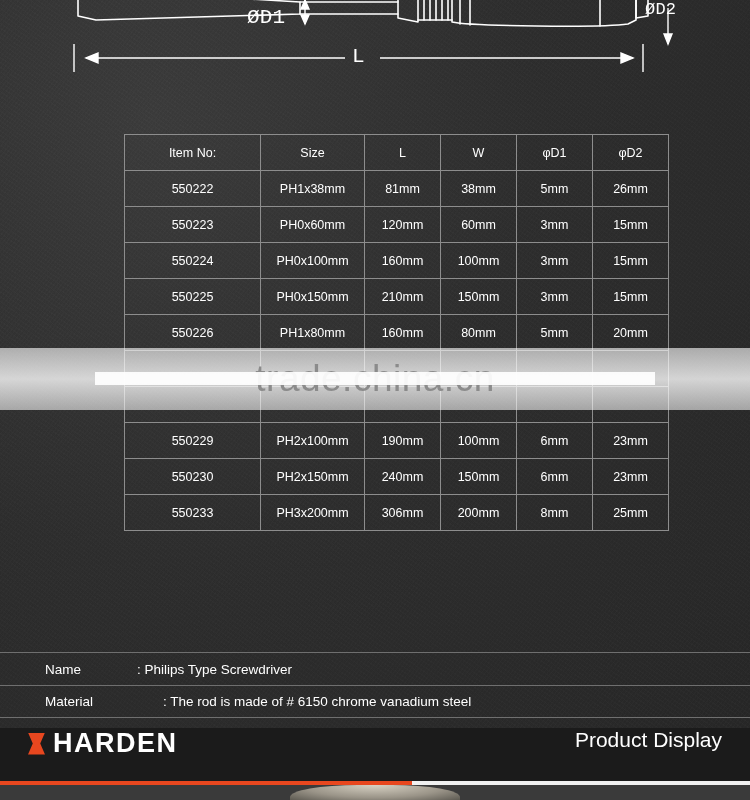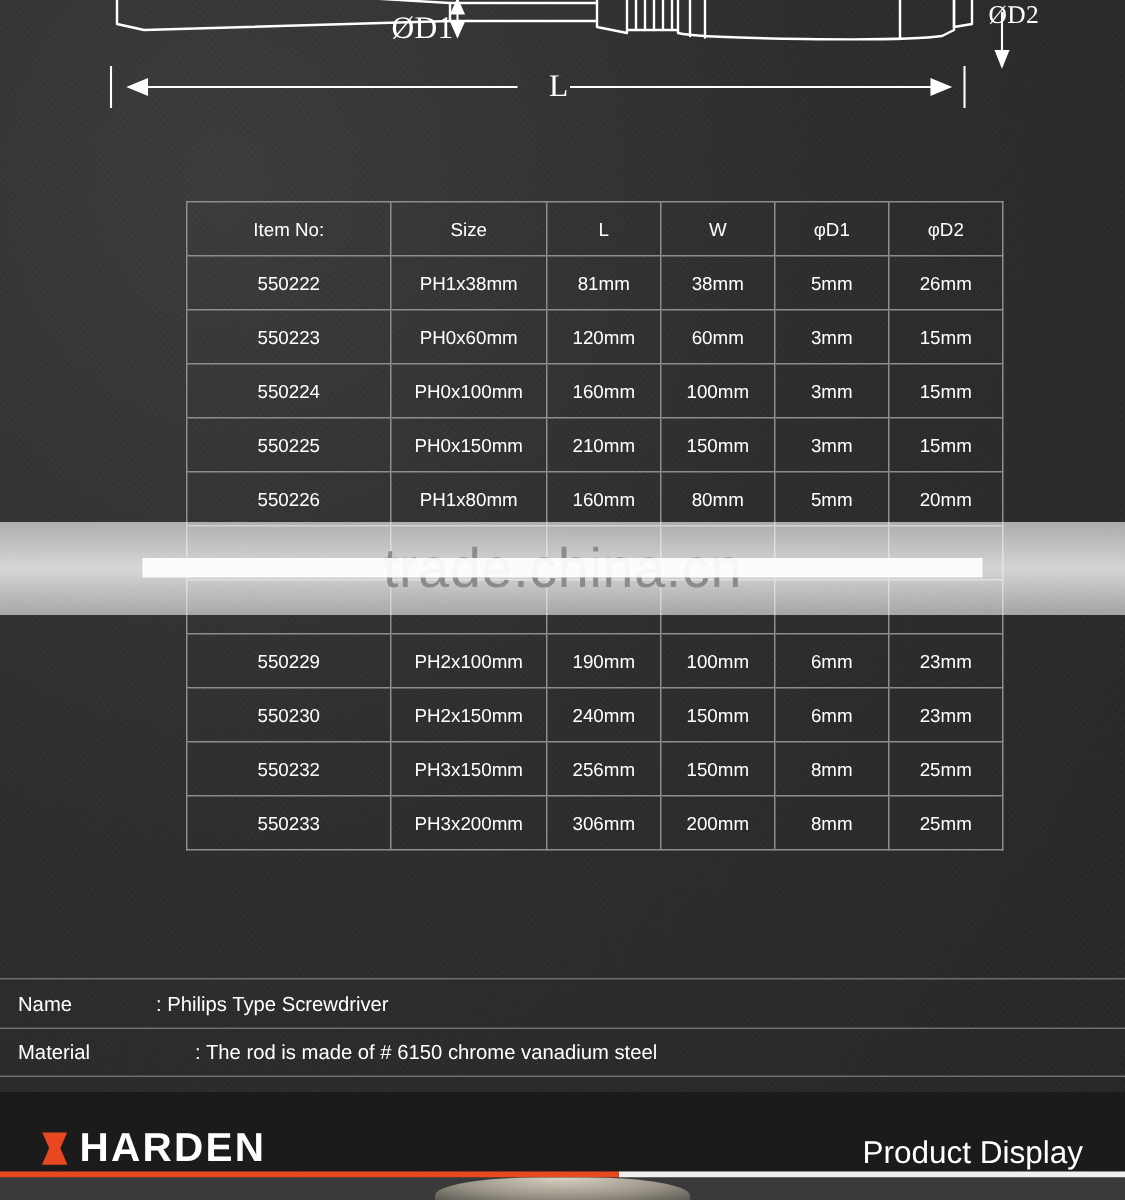--- a/index.html
+++ b/index.html
@@ -45,9 +45,8 @@
     position: absolute;
     color: #ffffff;
     font-size: 19px;
-    font-family: Liberation Serif, serif;
+    font-family: Liberation Mono, monospace;
     letter-spacing: 0.2px;
-    margin-left: 14px;
   }
   .lbl-d1 { left: 247px; top: 6px; font-size: 21px; }
   .lbl-d2 { left: 645px; top: 0px; font-size: 17px; }

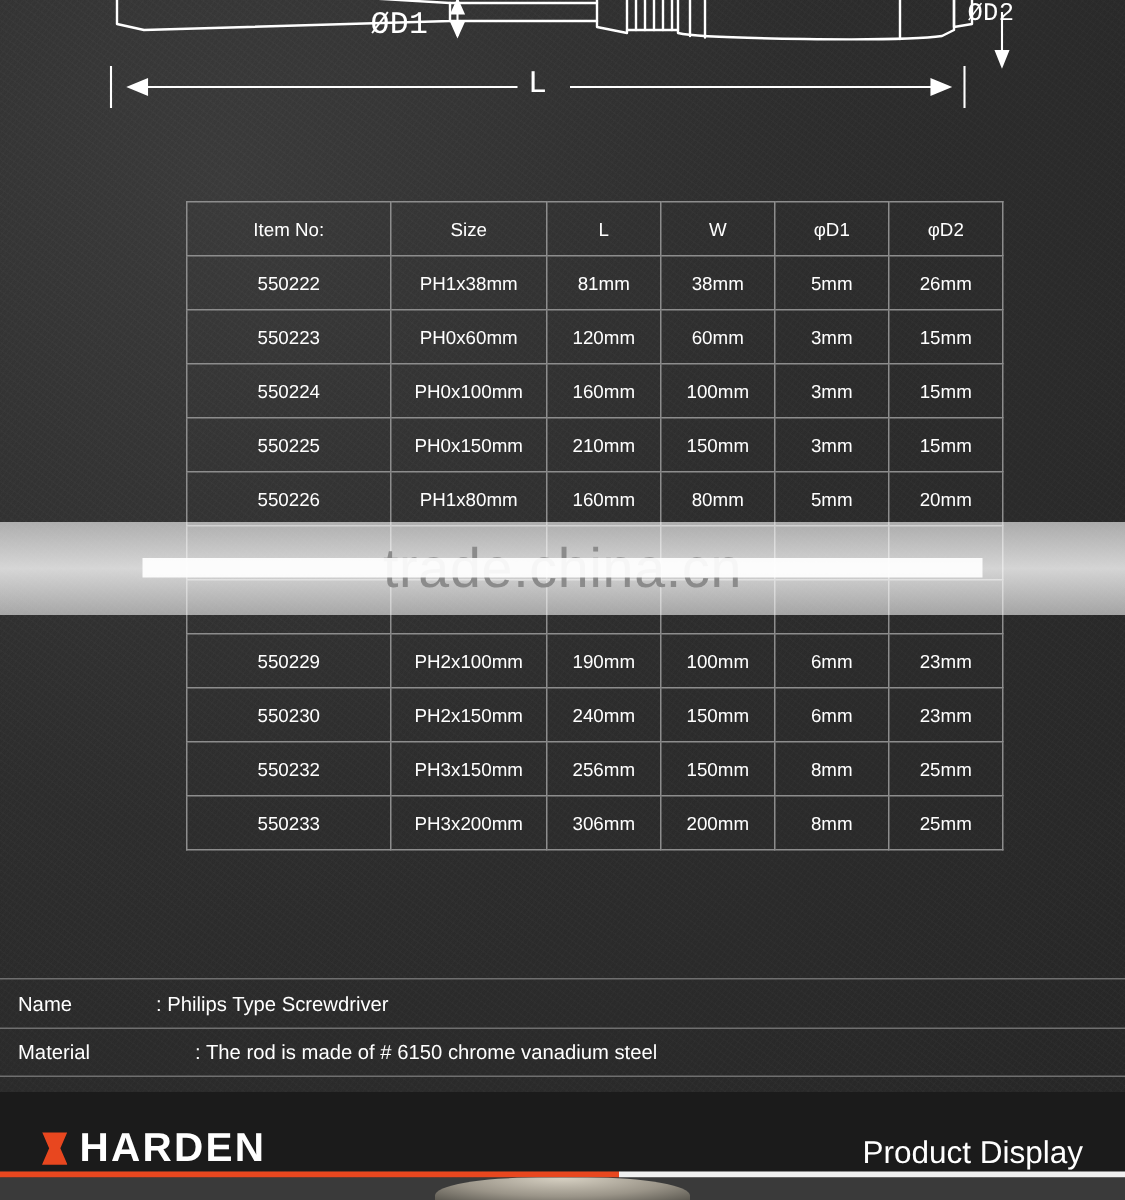--- a/index.html
+++ b/index.html
@@ -346,14 +346,6 @@
           <td>23mm</td>
         </tr>
         <tr>
-          <td>550232</td>
-          <td>PH3x150mm</td>
-          <td>256mm</td>
-          <td>150mm</td>
-          <td>8mm</td>
-          <td>25mm</td>
-        </tr>
-        <tr>
           <td>550233</td>
           <td>PH3x200mm</td>
           <td>306mm</td>

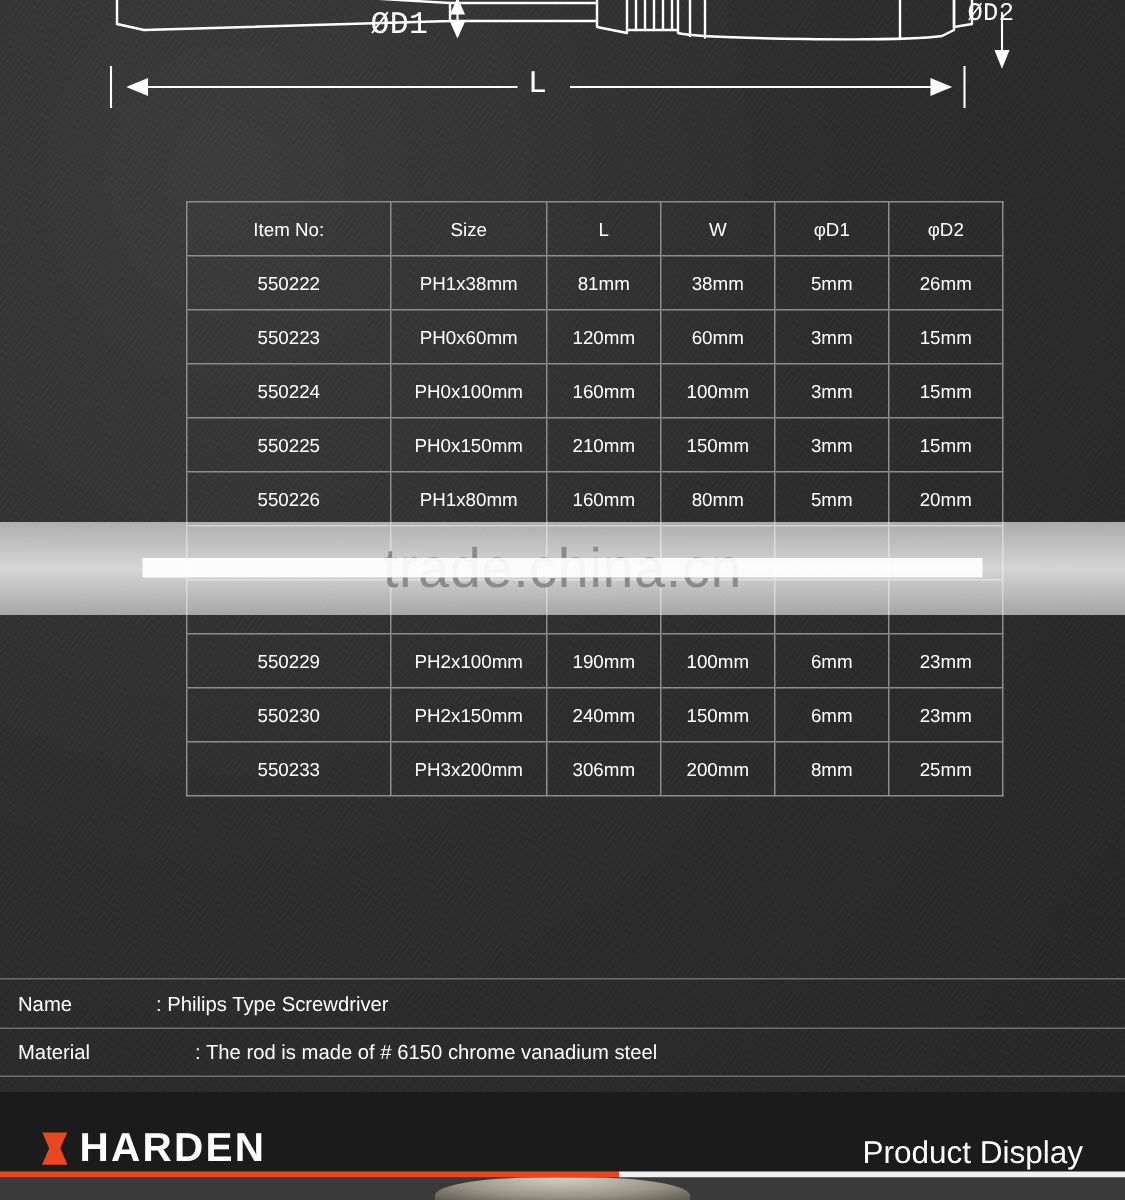--- a/index.html
+++ b/index.html
@@ -125,7 +125,7 @@
     align-items: center;
     height: 33px;
     border-top: 1px solid #6f6f6f;
-    padding-left: 12px;
+    padding-left: 45px;
     box-sizing: border-box;
   }
   .info-row.last {

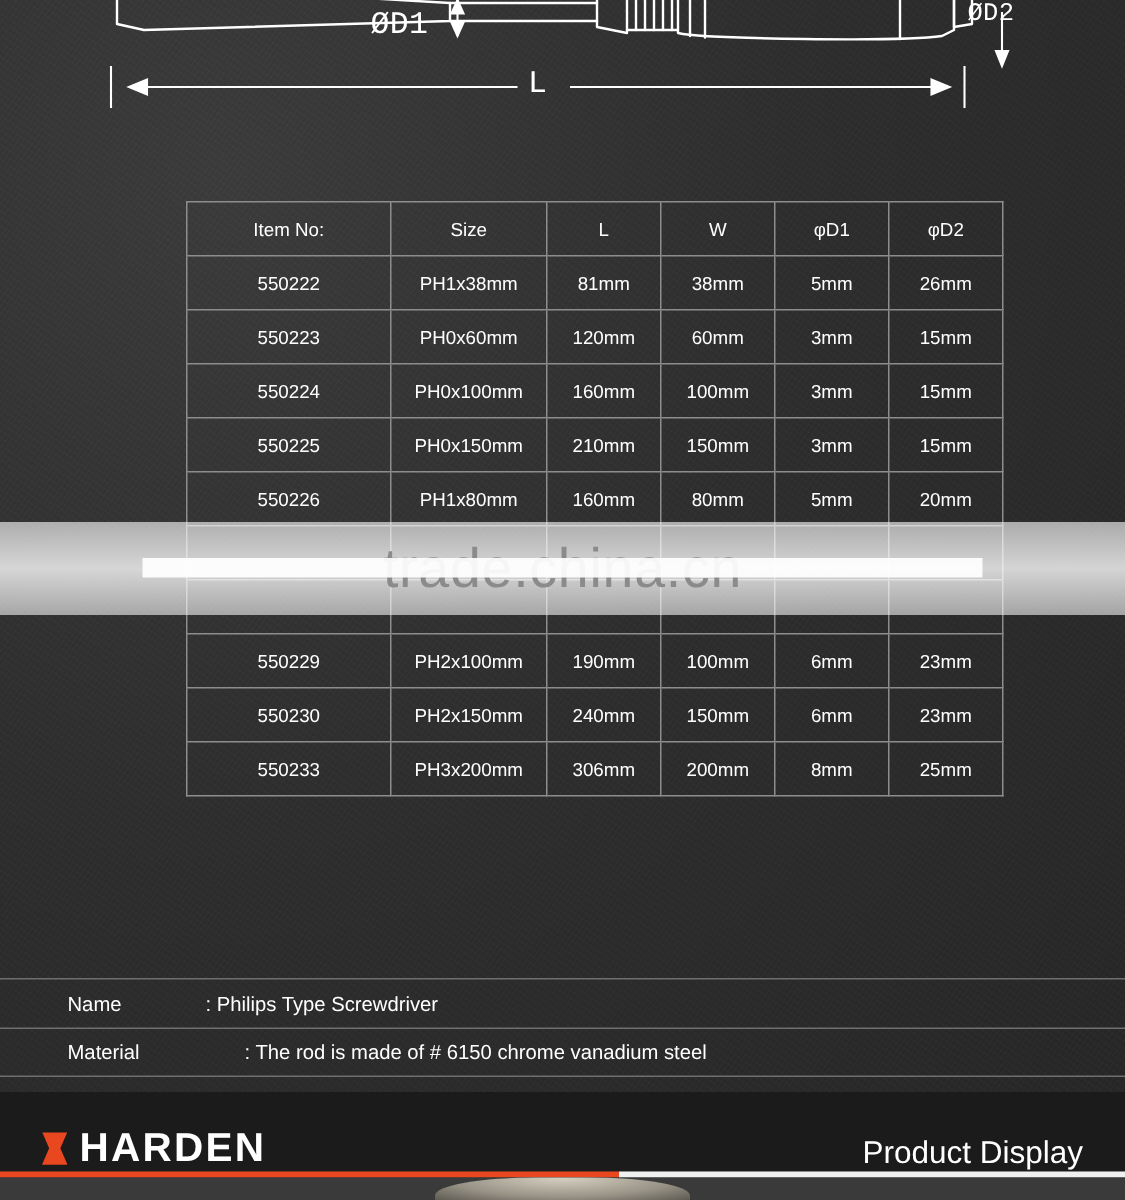--- a/index.html
+++ b/index.html
@@ -152,7 +152,7 @@
     height: 53px;
     background: #1b1b1b;
     display: flex;
-    align-items: flex-end;
+    align-items: flex-start;
     justify-content: space-between;
     padding: 0 28px;
     box-sizing: border-box;

